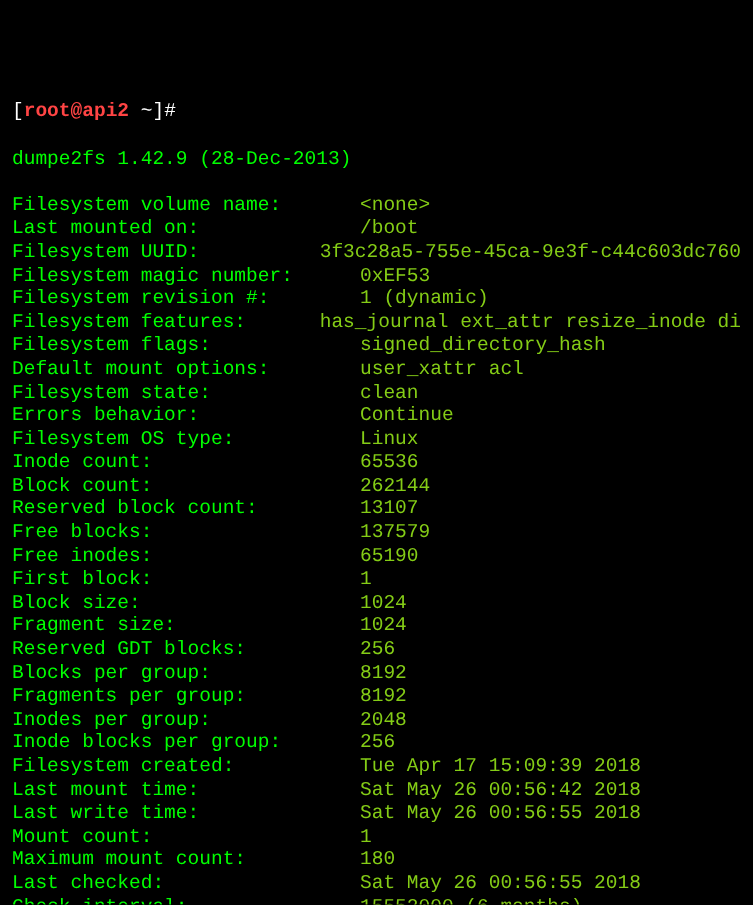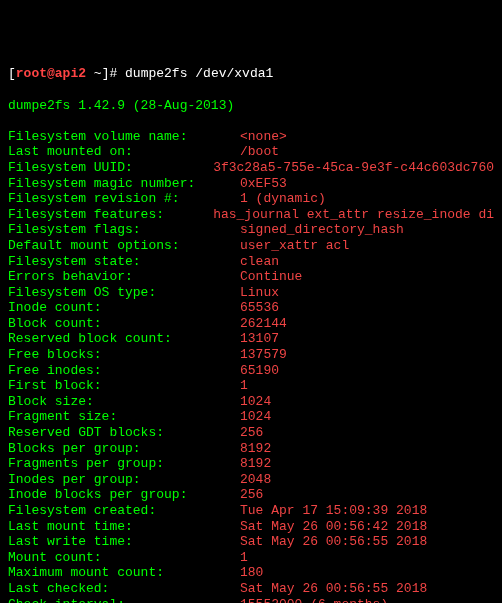--- a/index.html
+++ b/index.html
@@ -27,7 +27,7 @@
 
 
 
-<div class="prompt-line"><span class="white">[</span><span class="red">root@api2</span><span class="white"> ~</span><span class="white">]</span><span class="white"># </span><span class="white">dumpe2fs /dev/xvda1</span></div>
+<div class="prompt-line"><span class="white">[</span><span class="red">root@api2</span><span class="white"> ~</span><span class="white">]</span><span class="white"># </span></div>
 <div>dumpe2fs 1.42.9 (28-Aug-2013)</div>
 <div id="rows-container"><div class="row"><span class="label">Filesystem volume name:</span><span class="value">&lt;none&gt;</span></div><div class="row"><span class="label">Last mounted on:</span><span class="value">/boot</span></div><div class="row"><span class="label">Filesystem UUID:</span><span class="value">3f3c28a5-755e-45ca-9e3f-c44c603dc760</span></div><div class="row"><span class="label">Filesystem magic number:</span><span class="value">0xEF53</span></div><div class="row"><span class="label">Filesystem revision #:</span><span class="value">1 (dynamic)</span></div><div class="row"><span class="label">Filesystem features:</span><span class="value">has_journal ext_attr resize_inode di</span></div><div class="row"><span class="label">Filesystem flags:</span><span class="value">signed_directory_hash</span></div><div class="row"><span class="label">Default mount options:</span><span class="value">user_xattr acl</span></div><div class="row"><span class="label">Filesystem state:</span><span class="value">clean</span></div><div class="row"><span class="label">Errors behavior:</span><span class="value">Continue</span></div><div class="row"><span class="label">Filesystem OS type:</span><span class="value">Linux</span></div><div class="row"><span class="label">Inode count:</span><span class="value">65536</span></div><div class="row"><span class="label">Block count:</span><span class="value">262144</span></div><div class="row"><span class="label">Reserved block count:</span><span class="value">13107</span></div><div class="row"><span class="label">Free blocks:</span><span class="value">137579</span></div><div class="row"><span class="label">Free inodes:</span><span class="value">65190</span></div><div class="row"><span class="label">First block:</span><span class="value">1</span></div><div class="row"><span class="label">Block size:</span><span class="value">1024</span></div><div class="row"><span class="label">Fragment size:</span><span class="value">1024</span></div><div class="row"><span class="label">Reserved GDT blocks:</span><span class="value">256</span></div><div class="row"><span class="label">Blocks per group:</span><span class="value">8192</span></div><div class="row"><span class="label">Fragments per group:</span><span class="value">8192</span></div><div class="row"><span class="label">Inodes per group:</span><span class="value">2048</span></div><div class="row"><span class="label">Inode blocks per group:</span><span class="value">256</span></div><div class="row"><span class="label">Filesystem created:</span><span class="value">Tue Apr 17 15:09:39 2018</span></div><div class="row"><span class="label">Last mount time:</span><span class="value">Sat May 26 00:56:42 2018</span></div><div class="row"><span class="label">Last write time:</span><span class="value">Sat May 26 00:56:55 2018</span></div><div class="row"><span class="label">Mount count:</span><span class="value">1</span></div><div class="row"><span class="label">Maximum mount count:</span><span class="value">180</span></div><div class="row"><span class="label">Last checked:</span><span class="value">Sat May 26 00:56:55 2018</span></div><div class="row"><span class="label">Check interval:</span><span class="value">15552000 (6 months)</span></div></div>
 

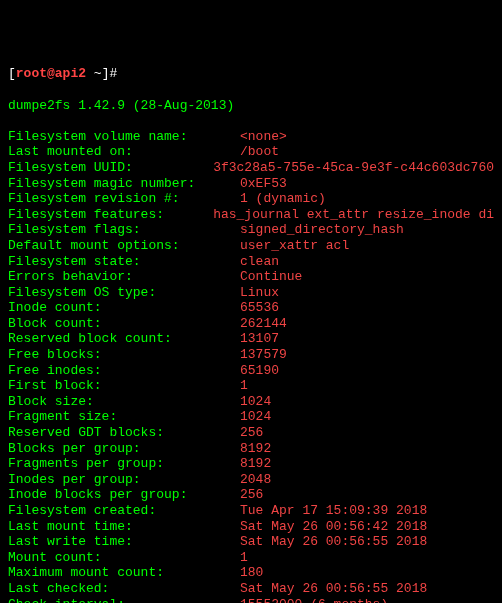--- a/index.html
+++ b/index.html
@@ -28,7 +28,7 @@
 
 
 <div class="prompt-line"><span class="white">[</span><span class="red">root@api2</span><span class="white"> ~</span><span class="white">]</span><span class="white"># </span></div>
-<div>dumpe2fs 1.42.9 (28-Aug-2013)</div>
+<div>dumpe2fs 1.42.9 (28-Dec-2013)</div>
 <div id="rows-container"><div class="row"><span class="label">Filesystem volume name:</span><span class="value">&lt;none&gt;</span></div><div class="row"><span class="label">Last mounted on:</span><span class="value">/boot</span></div><div class="row"><span class="label">Filesystem UUID:</span><span class="value">3f3c28a5-755e-45ca-9e3f-c44c603dc760</span></div><div class="row"><span class="label">Filesystem magic number:</span><span class="value">0xEF53</span></div><div class="row"><span class="label">Filesystem revision #:</span><span class="value">1 (dynamic)</span></div><div class="row"><span class="label">Filesystem features:</span><span class="value">has_journal ext_attr resize_inode di</span></div><div class="row"><span class="label">Filesystem flags:</span><span class="value">signed_directory_hash</span></div><div class="row"><span class="label">Default mount options:</span><span class="value">user_xattr acl</span></div><div class="row"><span class="label">Filesystem state:</span><span class="value">clean</span></div><div class="row"><span class="label">Errors behavior:</span><span class="value">Continue</span></div><div class="row"><span class="label">Filesystem OS type:</span><span class="value">Linux</span></div><div class="row"><span class="label">Inode count:</span><span class="value">65536</span></div><div class="row"><span class="label">Block count:</span><span class="value">262144</span></div><div class="row"><span class="label">Reserved block count:</span><span class="value">13107</span></div><div class="row"><span class="label">Free blocks:</span><span class="value">137579</span></div><div class="row"><span class="label">Free inodes:</span><span class="value">65190</span></div><div class="row"><span class="label">First block:</span><span class="value">1</span></div><div class="row"><span class="label">Block size:</span><span class="value">1024</span></div><div class="row"><span class="label">Fragment size:</span><span class="value">1024</span></div><div class="row"><span class="label">Reserved GDT blocks:</span><span class="value">256</span></div><div class="row"><span class="label">Blocks per group:</span><span class="value">8192</span></div><div class="row"><span class="label">Fragments per group:</span><span class="value">8192</span></div><div class="row"><span class="label">Inodes per group:</span><span class="value">2048</span></div><div class="row"><span class="label">Inode blocks per group:</span><span class="value">256</span></div><div class="row"><span class="label">Filesystem created:</span><span class="value">Tue Apr 17 15:09:39 2018</span></div><div class="row"><span class="label">Last mount time:</span><span class="value">Sat May 26 00:56:42 2018</span></div><div class="row"><span class="label">Last write time:</span><span class="value">Sat May 26 00:56:55 2018</span></div><div class="row"><span class="label">Mount count:</span><span class="value">1</span></div><div class="row"><span class="label">Maximum mount count:</span><span class="value">180</span></div><div class="row"><span class="label">Last checked:</span><span class="value">Sat May 26 00:56:55 2018</span></div><div class="row"><span class="label">Check interval:</span><span class="value">15552000 (6 months)</span></div></div>
 
 

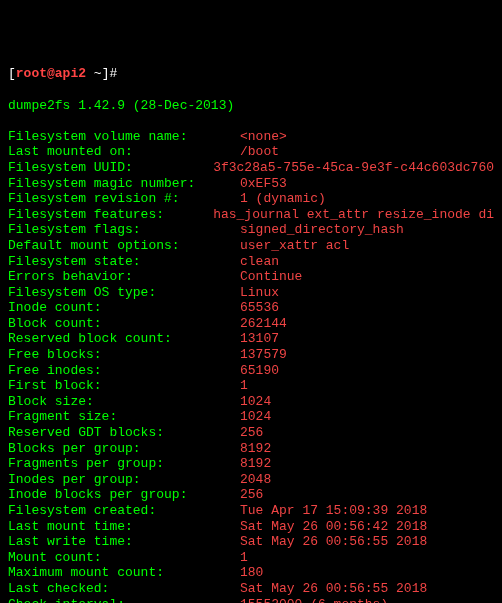--- a/index.html
+++ b/index.html
@@ -20,7 +20,7 @@
   .white { color: #ffffff; }
   .row { display: flex; align-items: center; }
   .label { width: 232px; }
-  .value { color: #ef4444; }
+  .value { color: #84cc16; }
 </style>
 </head>
 <body>

